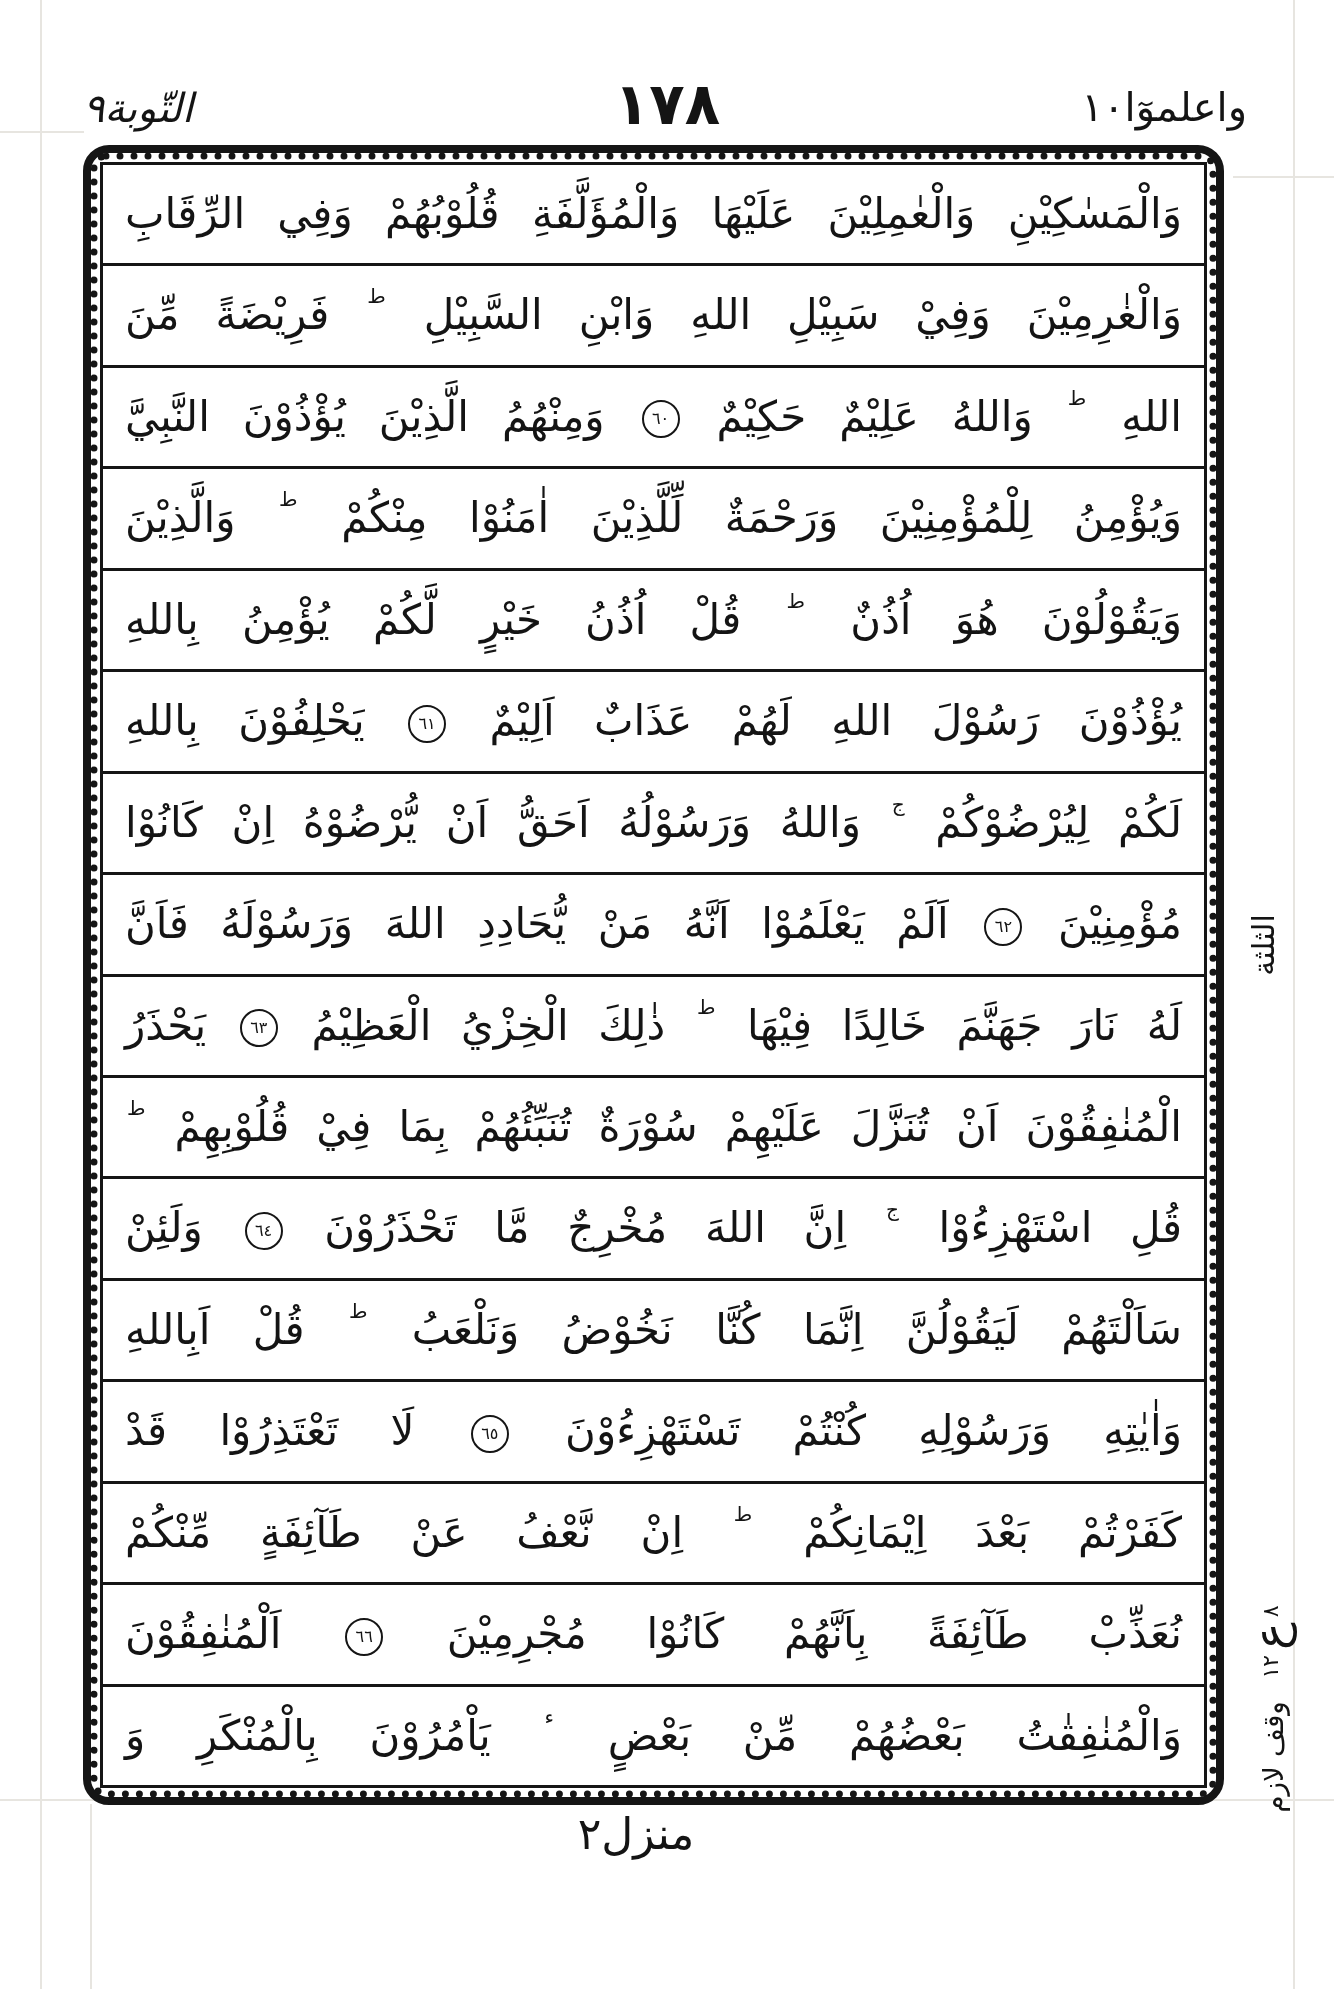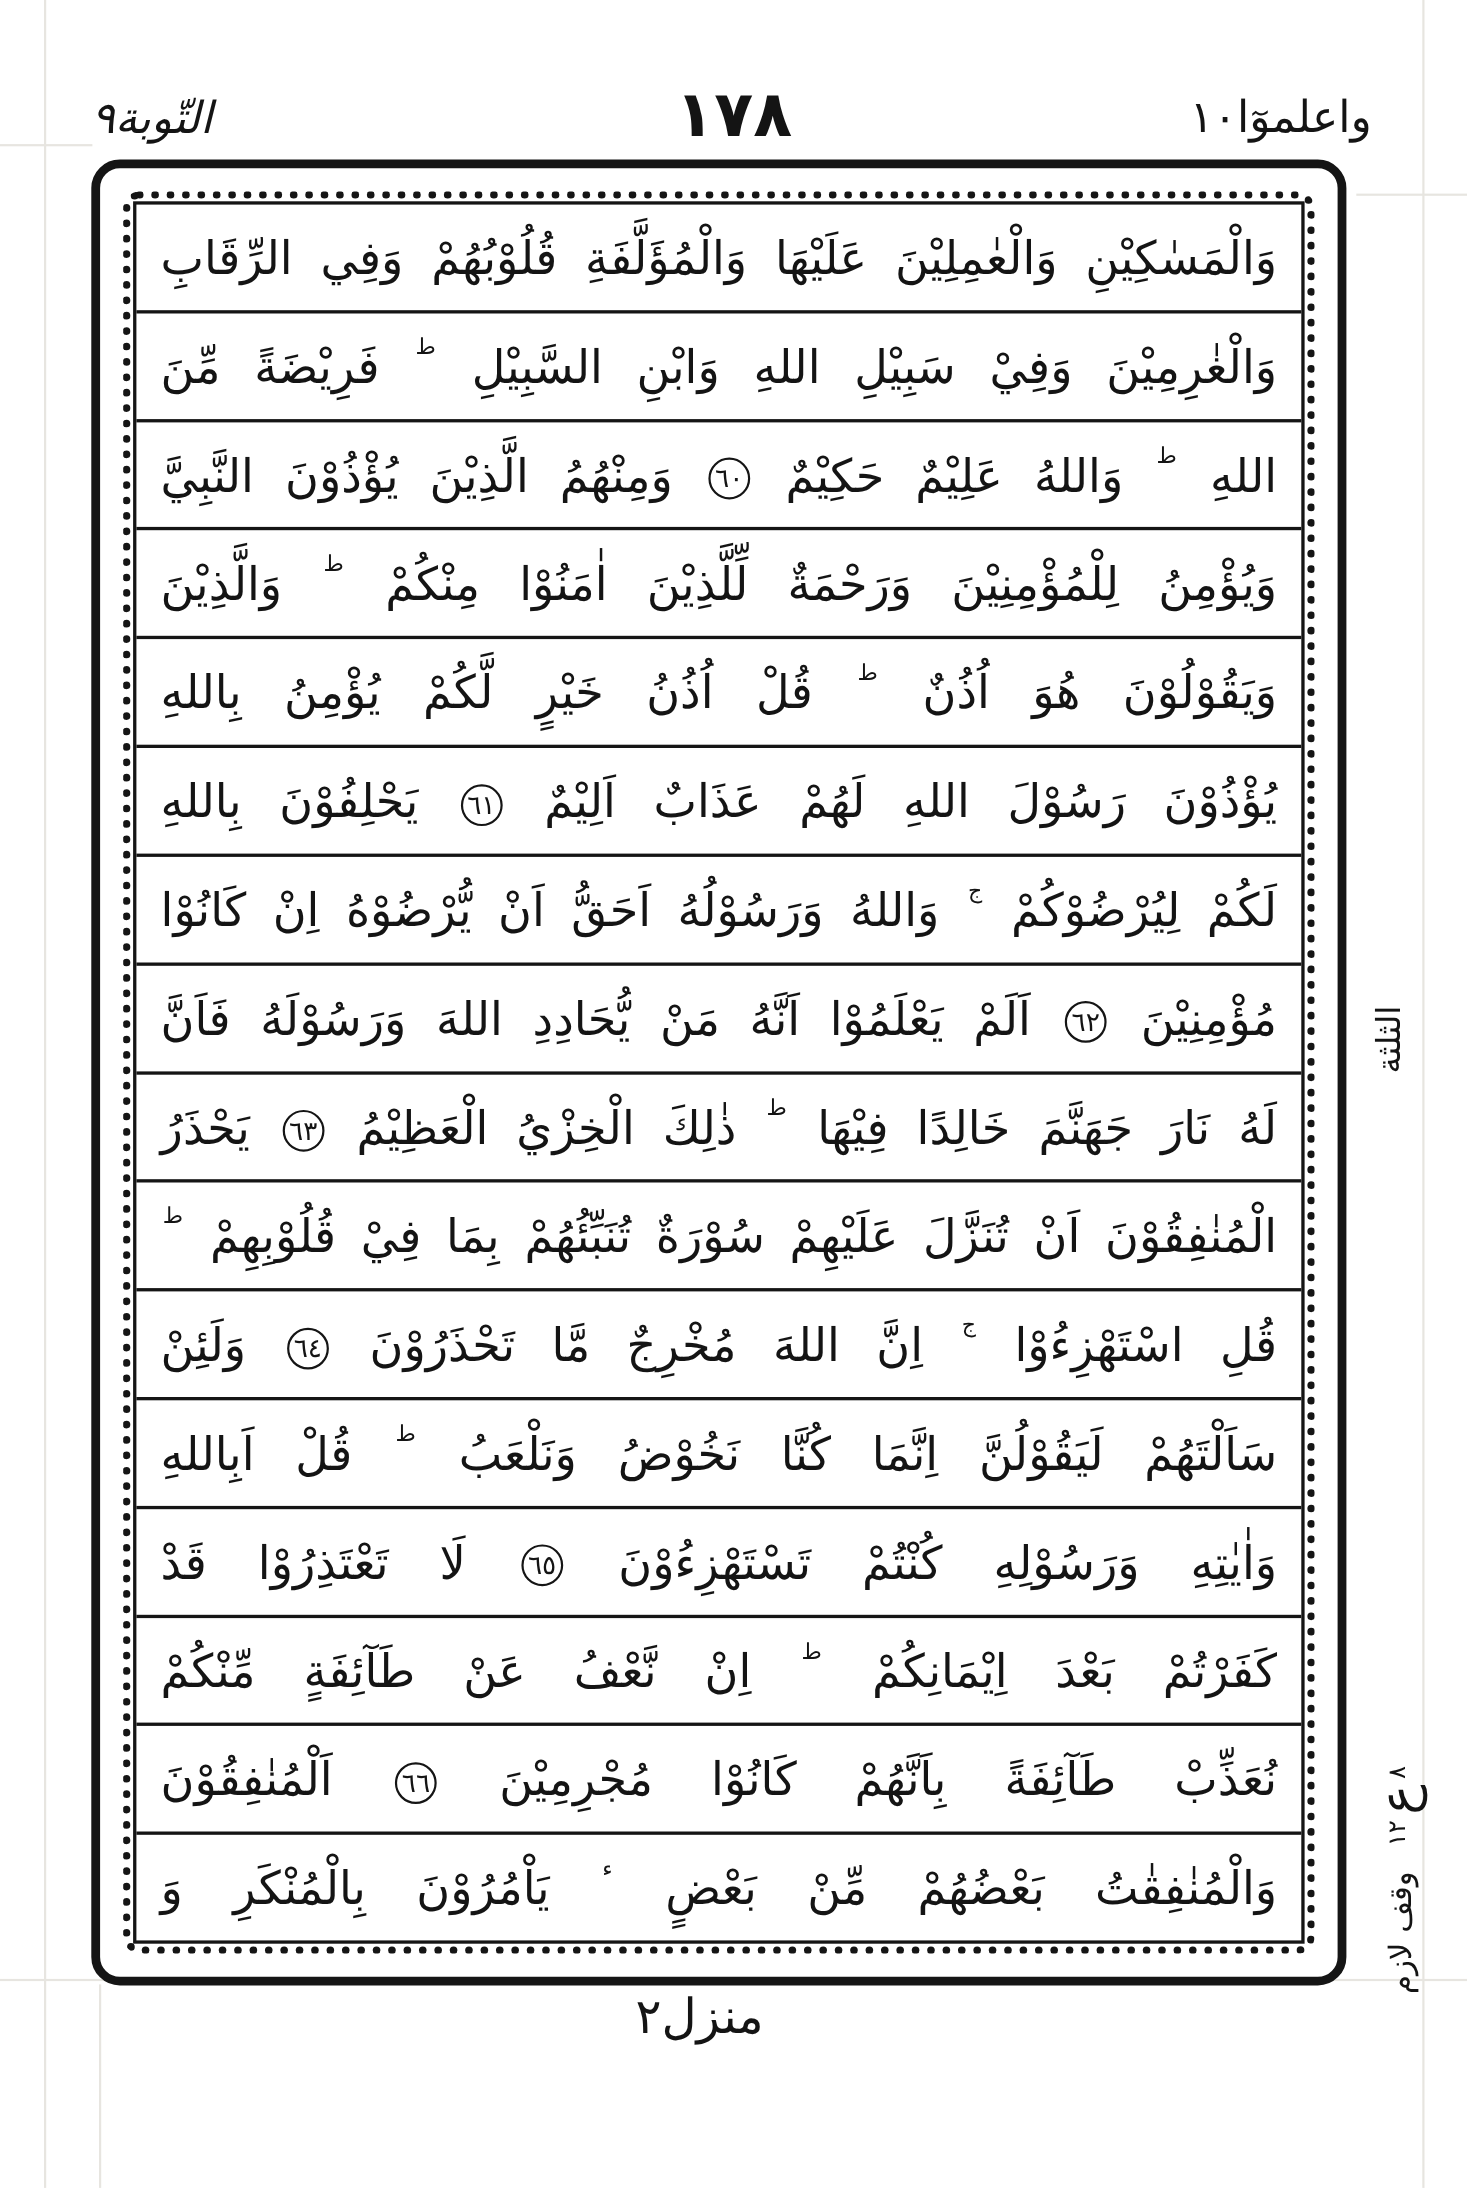--- a/index.html
+++ b/index.html
@@ -28,7 +28,7 @@
   #frame-outer{
     position:absolute;left:83px;top:145px;width:1141px;height:1660px;
     box-sizing:border-box;border:8px solid #151515;border-radius:26px;
-    padding:21px;background:#fff;
+    padding:0;background:#fff;
   }
   #frame-bead{
     width:100%;height:100%;box-sizing:border-box;

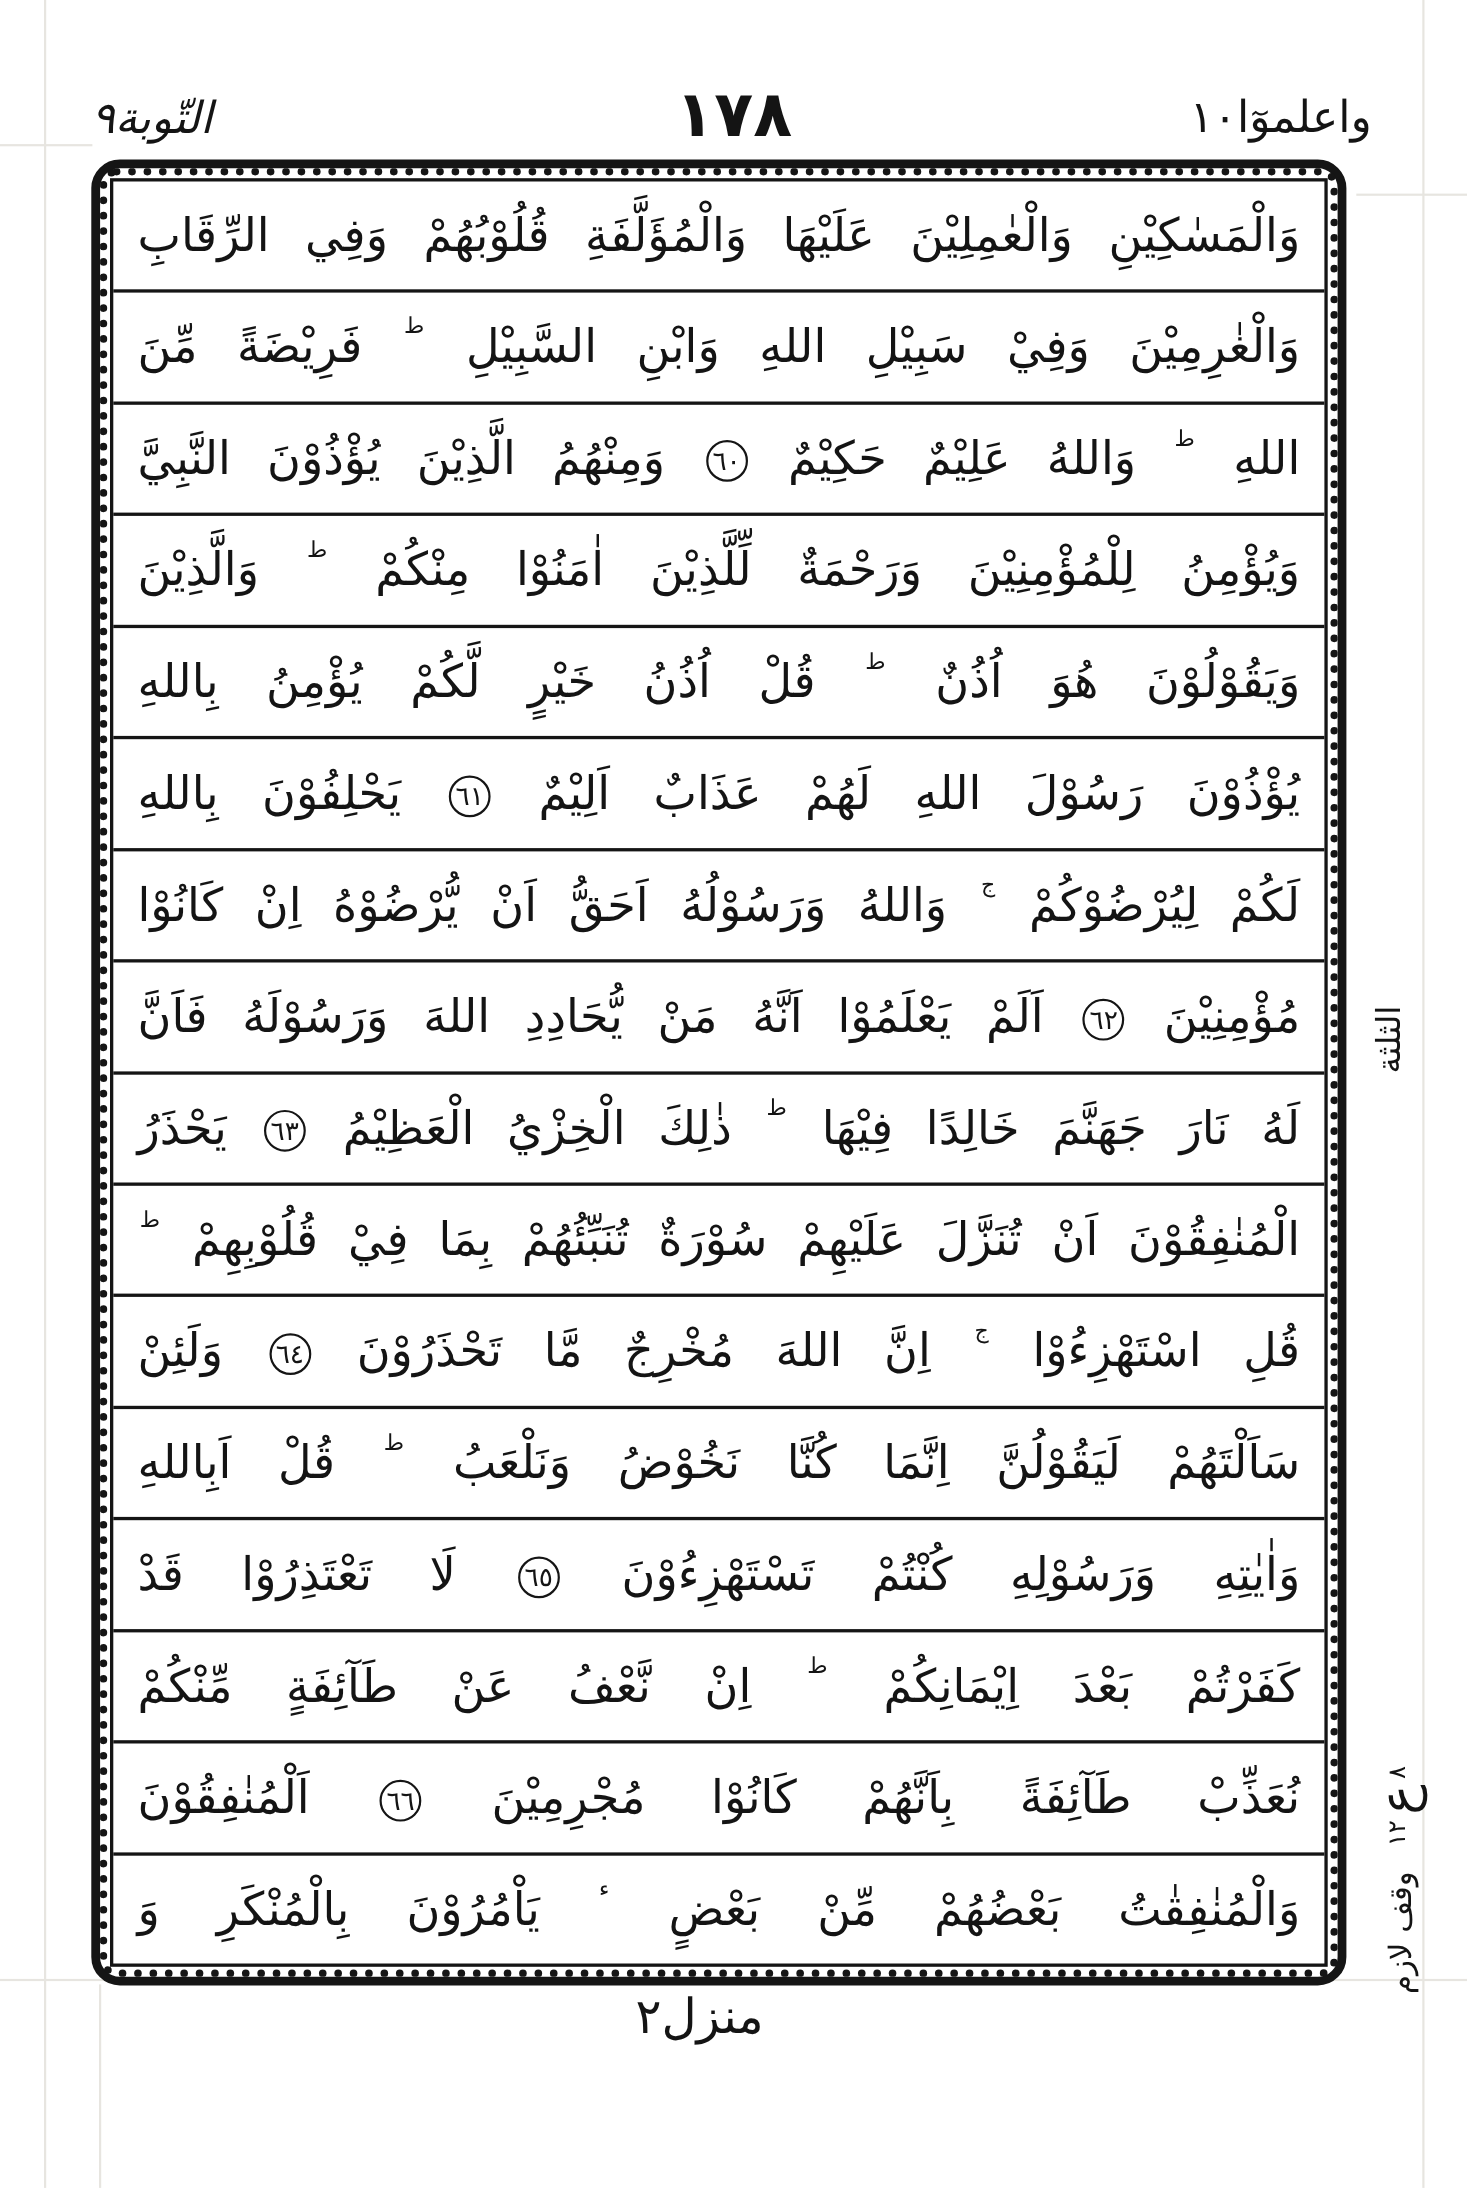--- a/index.html
+++ b/index.html
@@ -61,7 +61,7 @@
     display:inline-block;box-sizing:border-box;
     width:38px;height:38px;line-height:34px;
     border:2.5px solid #151515;border-radius:50%;
-    font-size:24px;text-align:center;text-align-last:center;
+    font-size:16px;text-align:center;text-align-last:center;
     vertical-align:middle;margin:0 4px;white-space:nowrap;
   }
 

